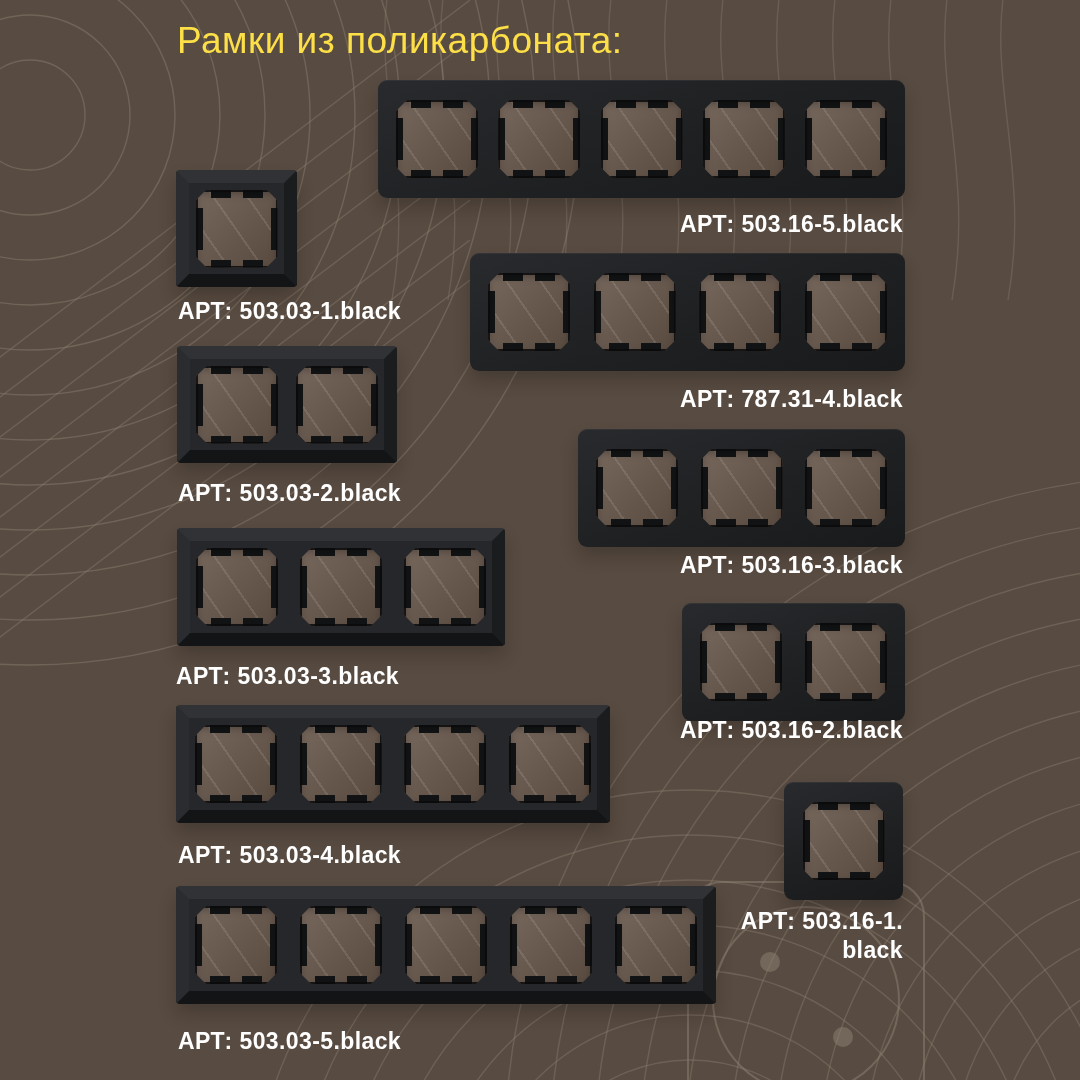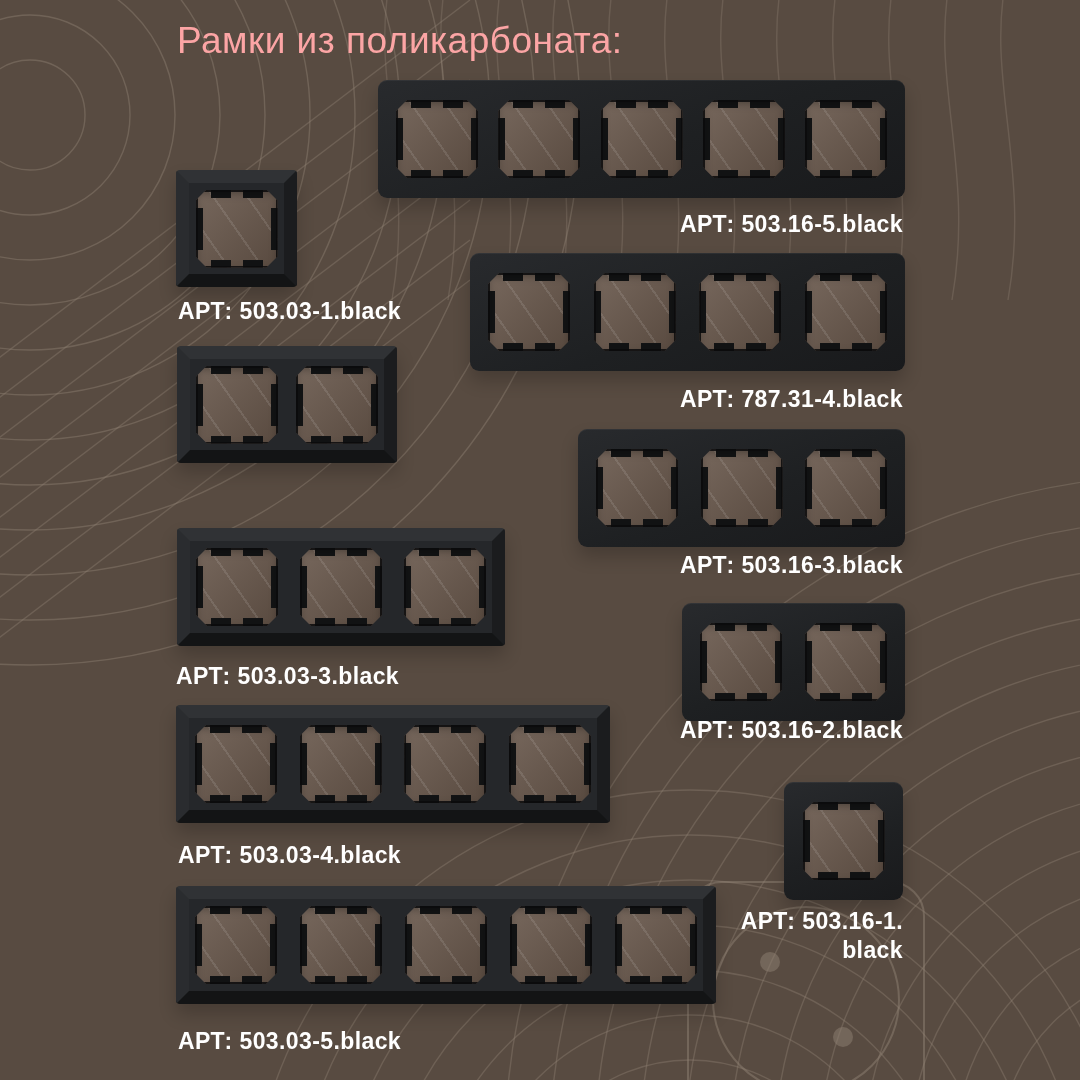--- a/index.html
+++ b/index.html
@@ -11,7 +11,7 @@
   .bg{position:absolute;left:0;top:0;width:1080px;height:1080px;}
   .title{
     position:absolute;left:177px;top:20px;margin:0;
-    color:#fca5a5;font-weight:400;font-size:37px;line-height:1.15;
+    color:#fde047;font-weight:400;font-size:37px;line-height:1.15;
     letter-spacing:0.5px;
   }
   .label{

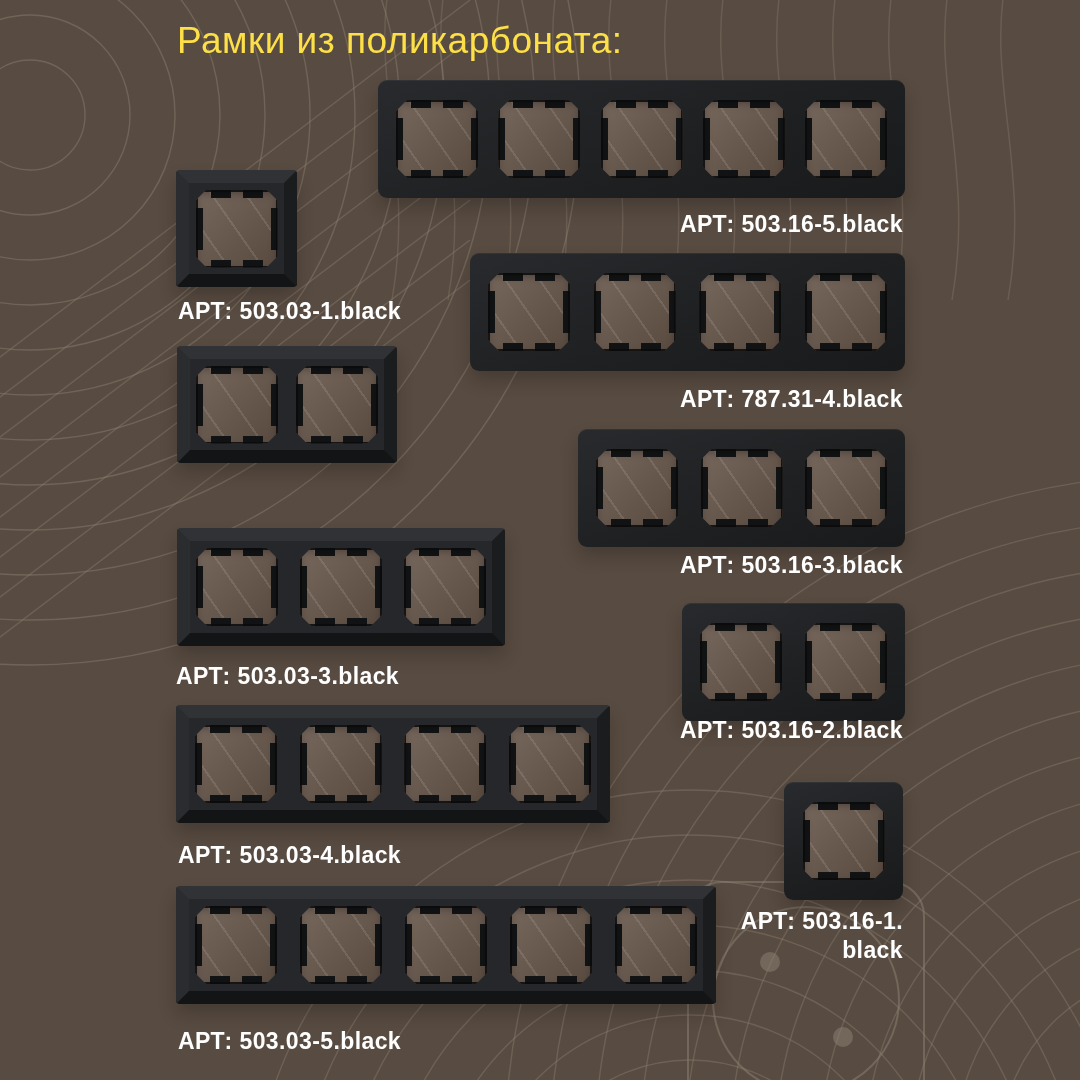--- a/index.html
+++ b/index.html
@@ -149,6 +149,7 @@
     <div class="gang"></div>
     <div class="gang"></div>
   </div>
+  <div class="label" style="left:178px;top:479px">АРТ: 503.03-2.black</div>
 
   <div class="frame bev" style="left:177px;top:528px;width:328px;height:118px">
     <div class="gang"></div>

